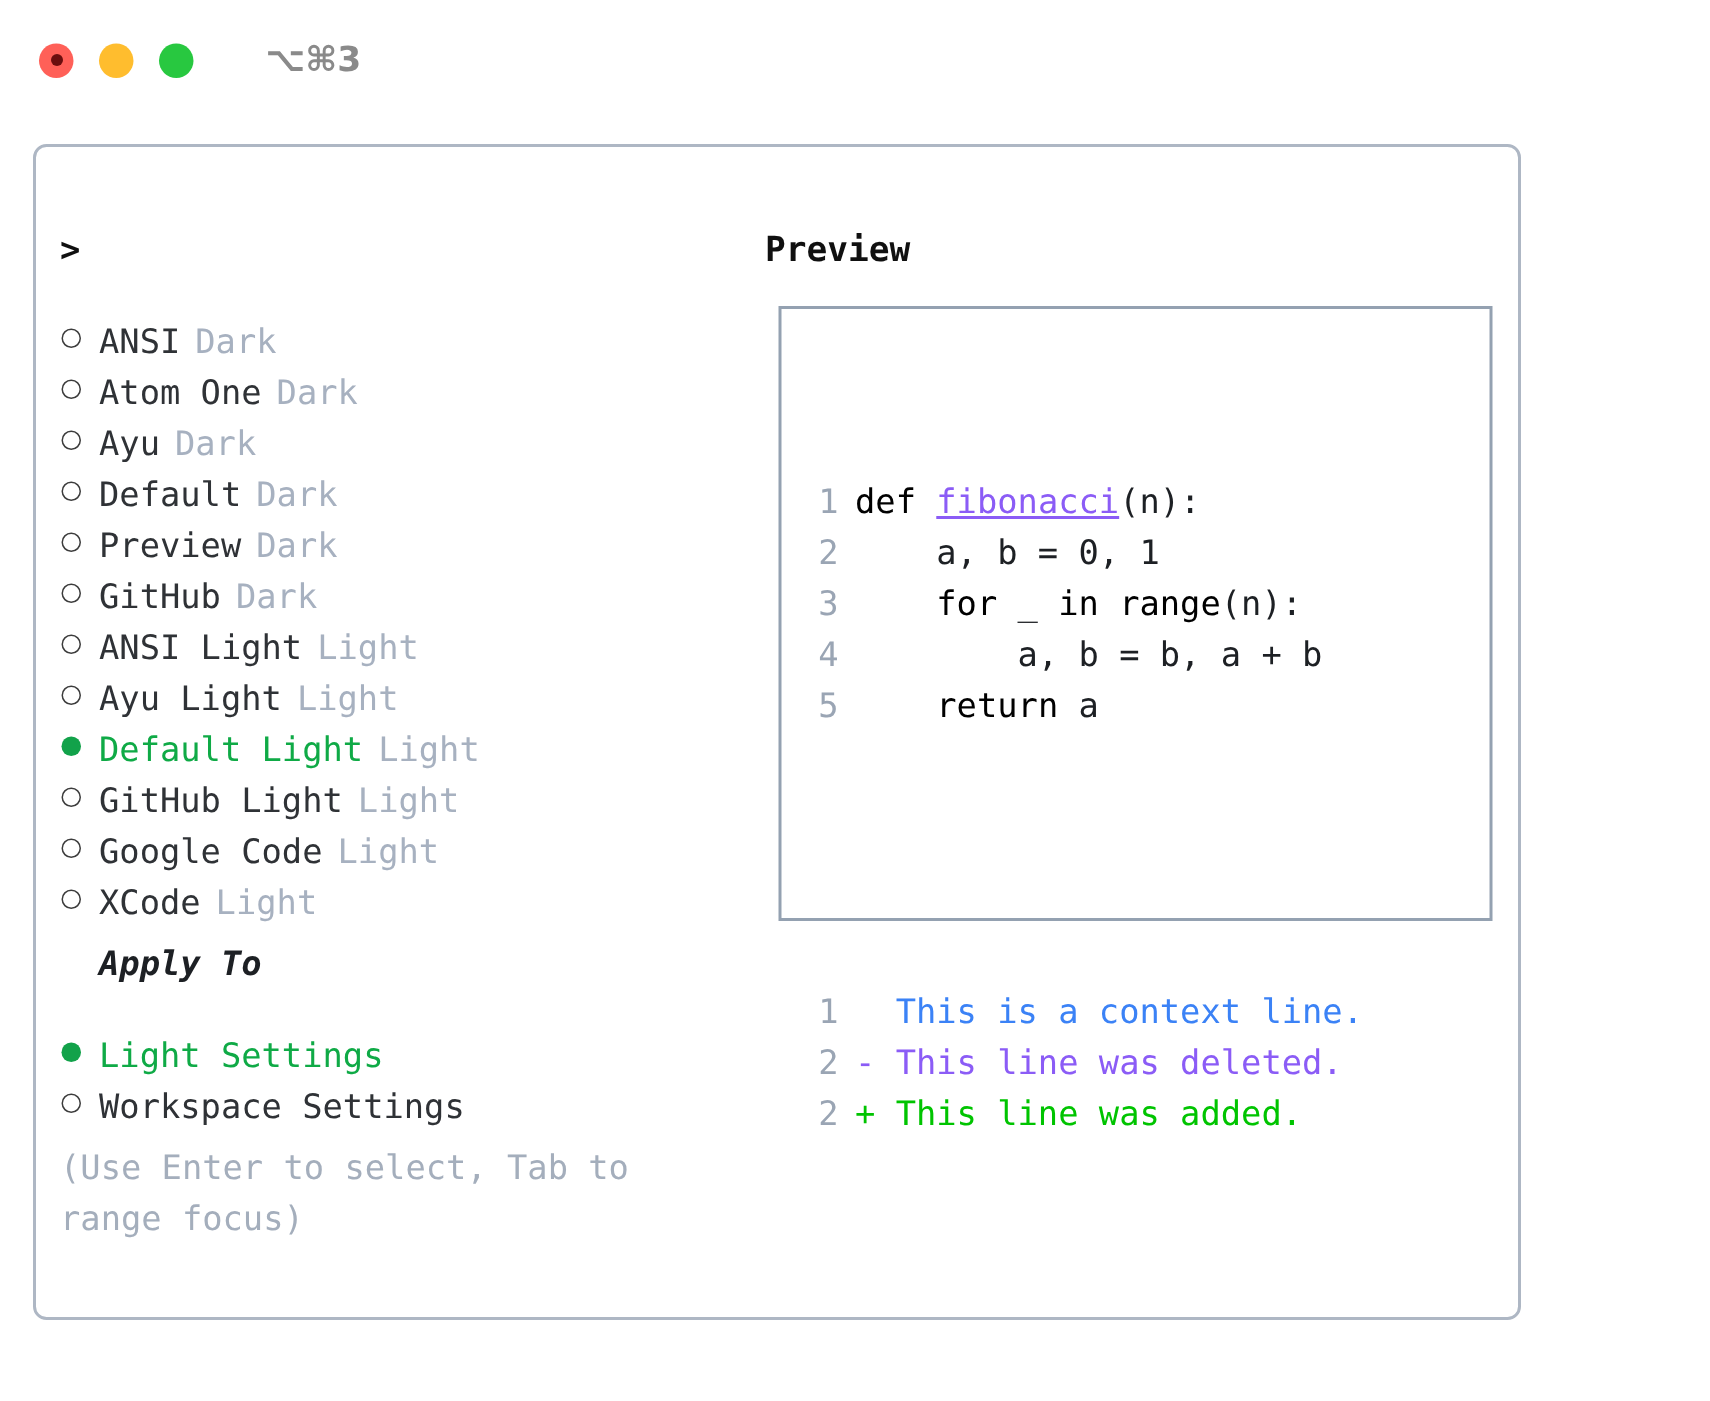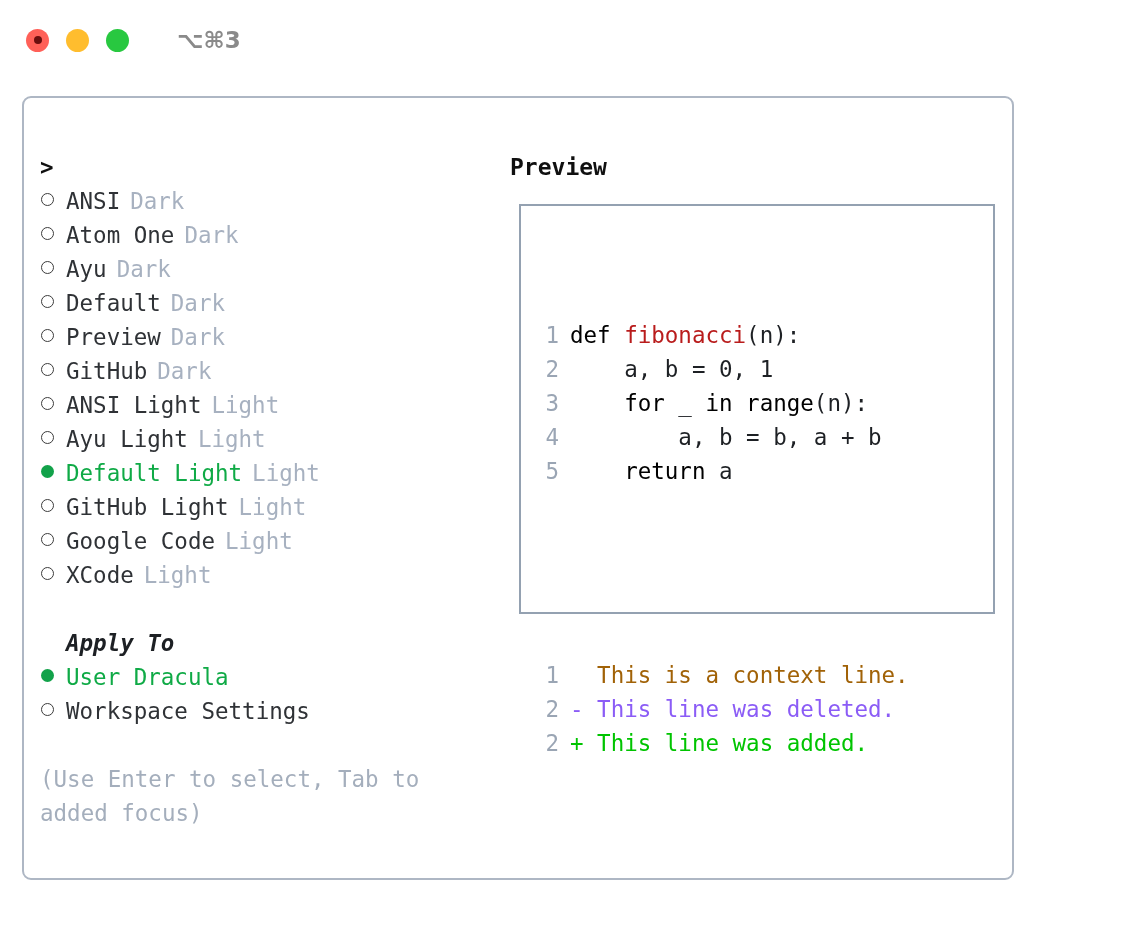--- a/index.html
+++ b/index.html
@@ -143,7 +143,7 @@
     font-weight: bold;
     color: #101010;
   }
-  .label { color: #2f3236; }
+  .label { color: #2f3236; margin-top: 27px; }
   .label.sel { color: #0faa46; }
   .tag {
     color: #a7b1c0;

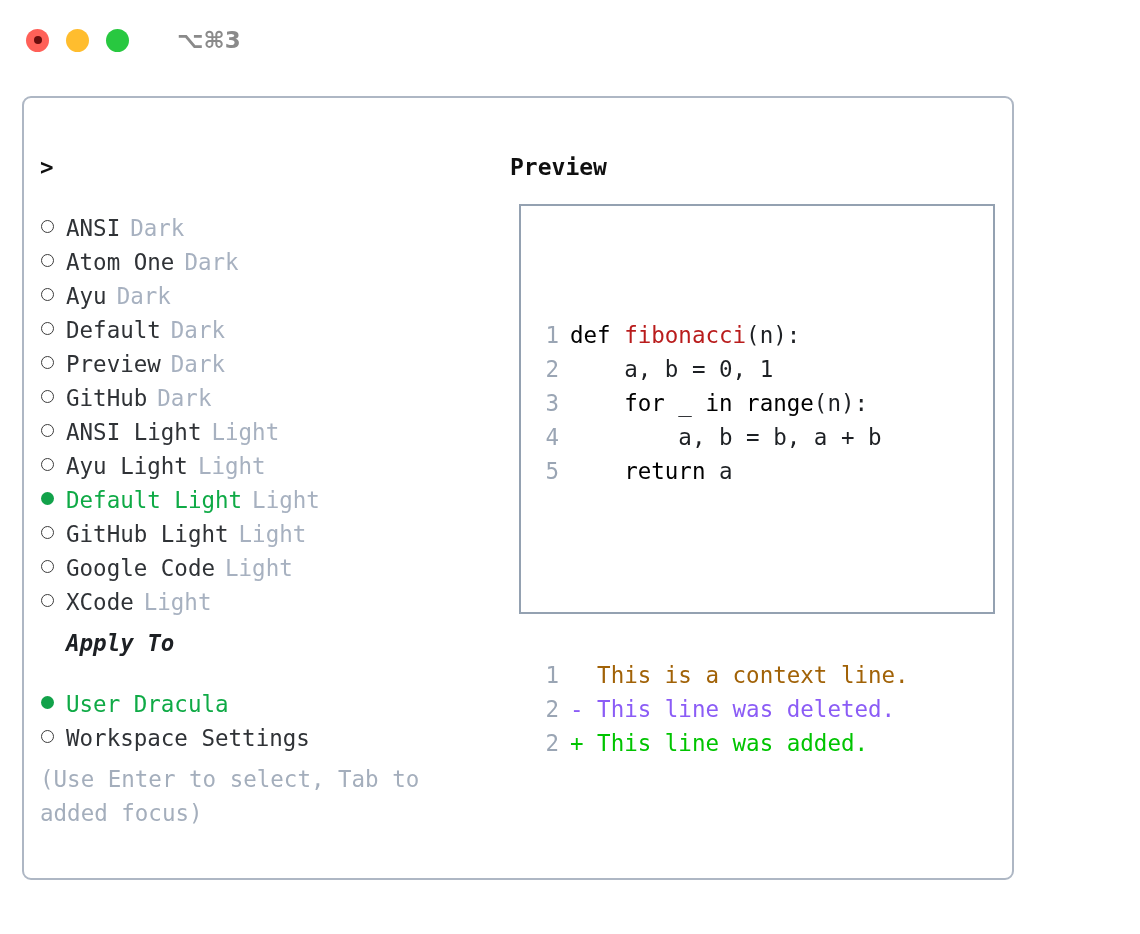--- a/index.html
+++ b/index.html
@@ -209,7 +209,7 @@
     margin-right: 11px;
   }
   .kw  { color: #000000; }
-  .fn  { color: #b91c1c; }
+  .fn  { color: #8b5cf6; text-decoration: underline; }
   .txt { color: #1d2024; }
   .blank-line { height: 34px; }
   .diff-ctx { color: #a16207; }

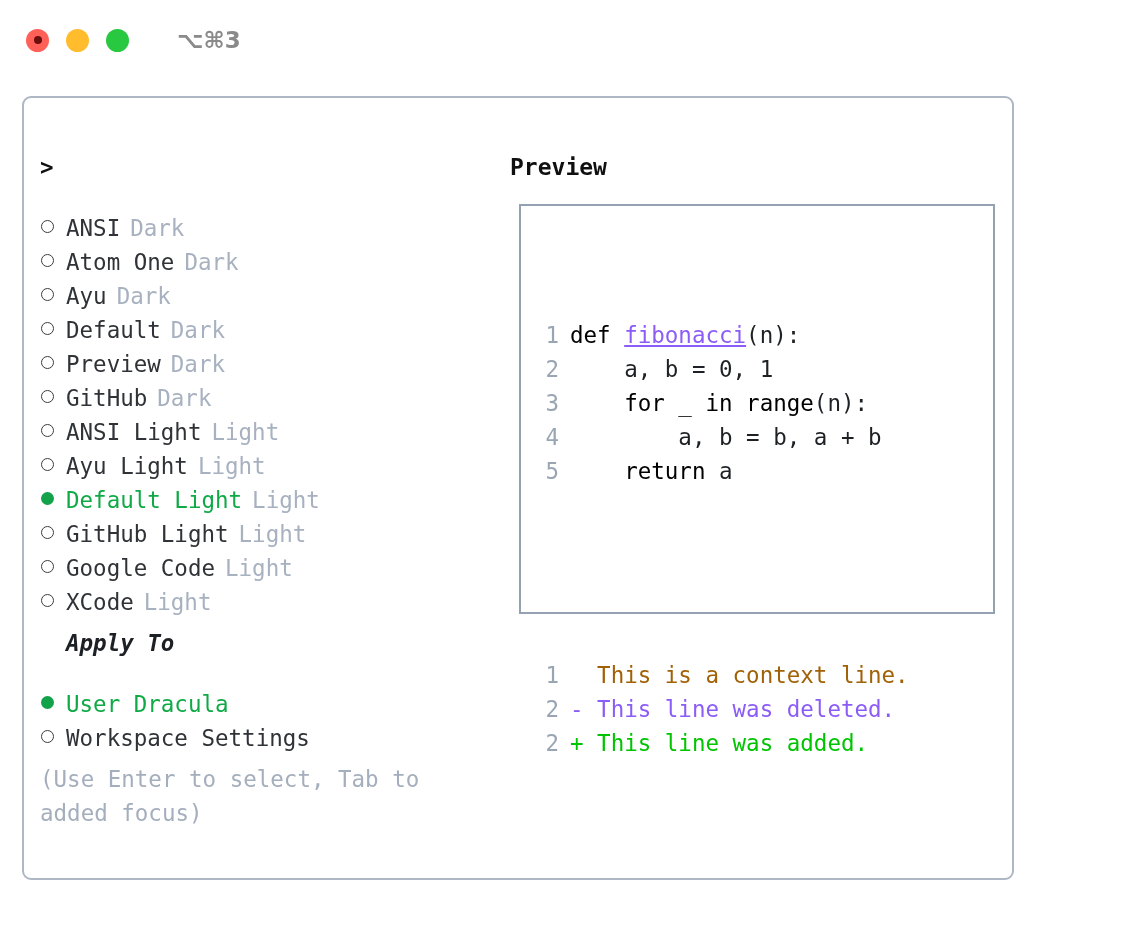--- a/index.html
+++ b/index.html
@@ -212,7 +212,7 @@
   .fn  { color: #8b5cf6; text-decoration: underline; }
   .txt { color: #1d2024; }
   .blank-line { height: 34px; }
-  .diff-ctx { color: #a16207; }
+  .diff-ctx { color: #3b82f6; }
   .diff-del { color: #8b5cf6; }
   .diff-add { color: #00c400; }
 </style>

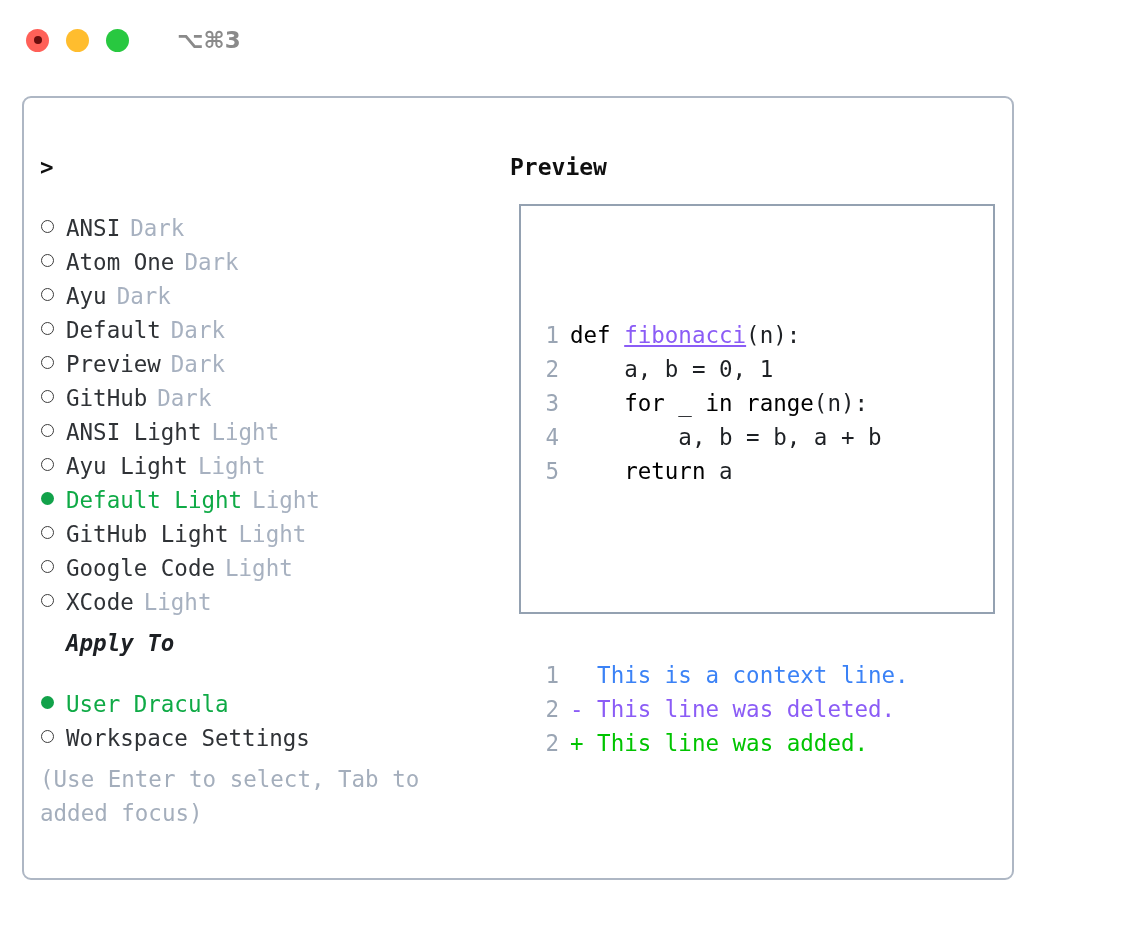--- a/index.html
+++ b/index.html
@@ -262,7 +262,7 @@
         </div>
 
         <div id="apply-items">
-            <div class="row"><span class="marker"><span class="bullet-dot"></span></span><span class="label sel">User Dracula</span></div>
+            <div class="row"><span class="marker"><span class="bullet-dot"></span></span><span class="label sel">Light Settings</span></div>
             <div class="row"><span class="marker"><span class="bullet-ring"></span></span><span class="label">Workspace Settings</span></div>
           </div>
       </div>

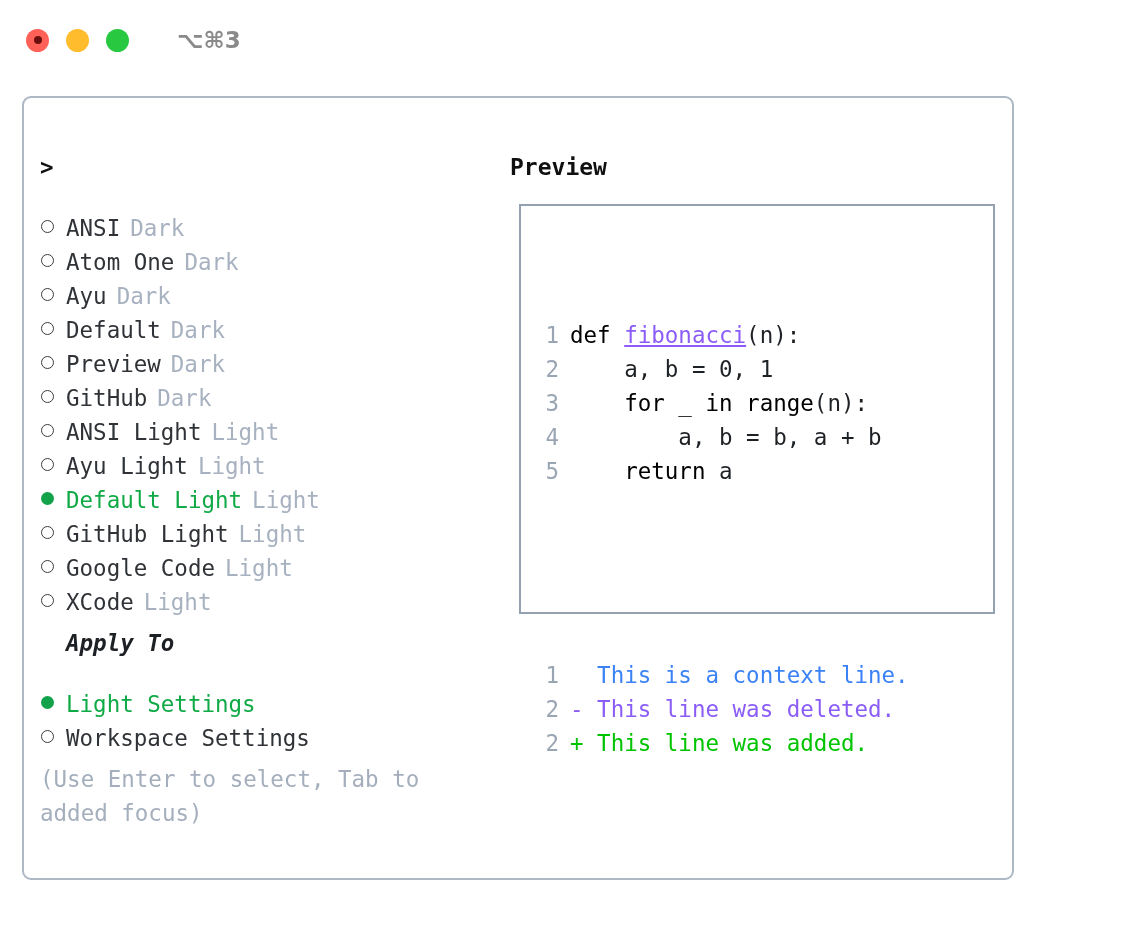--- a/index.html
+++ b/index.html
@@ -267,7 +267,7 @@
           </div>
       </div>
 
-      <div class="hint">(Use Enter to select, Tab to added focus)</div>
+      <div class="hint">(Use Enter to select, Tab to range focus)</div>
 
       <div class="right-pane">
         <div class="preview-title">Preview</div>

